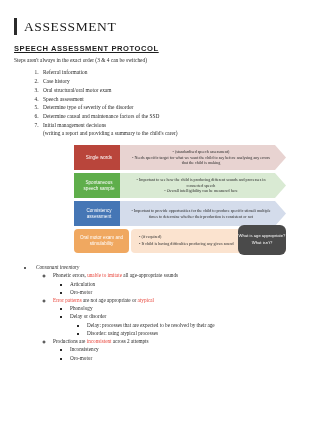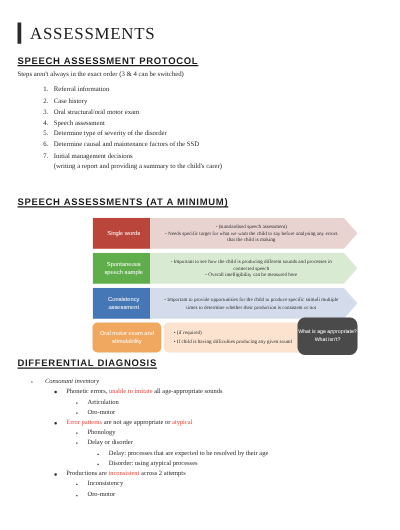--- a/index.html
+++ b/index.html
@@ -189,7 +189,7 @@
 
   <div class="title-row">
     <div class="title-bar"></div>
-    <div class="page-title">ASSESSMENTS</div>
+    <div class="page-title">ASSESSMENT</div>
   </div>
 
   <div class="section-heading">SPEECH ASSESSMENT PROTOCOL</div>

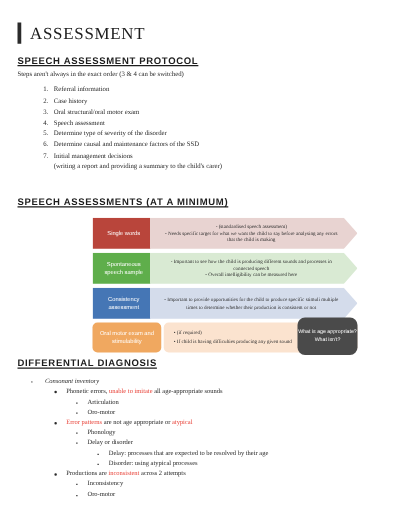--- a/index.html
+++ b/index.html
@@ -208,7 +208,6 @@
     </li>
   </ol>
 
-  <div class="section-heading spaced">SPEECH ASSESSMENTS (AT A MINIMUM)</div>
 
   <div class="diagram">
 

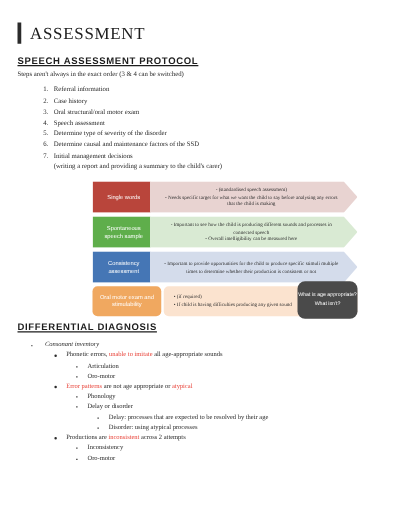--- a/index.html
+++ b/index.html
@@ -248,7 +248,6 @@
     </div>
   </div>
 
-  <div class="section-heading">DIFFERENTIAL DIAGNOSIS</div>
 
   <div class="dd">
     <ul class="lvl1">

